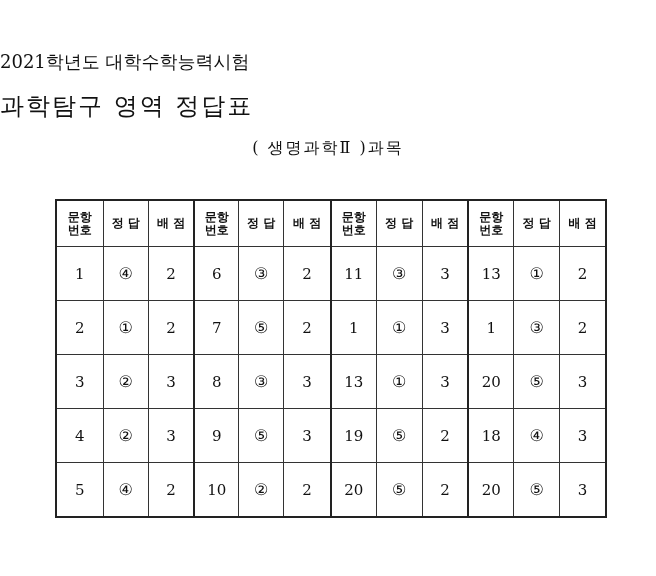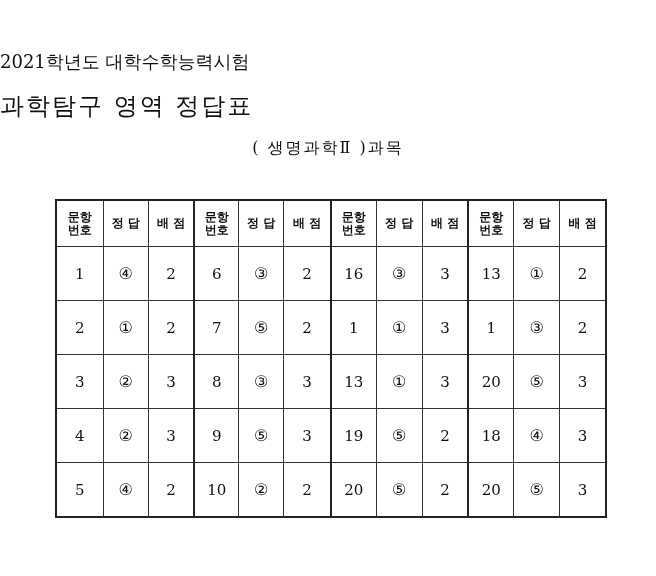--- a/index.html
+++ b/index.html
@@ -66,7 +66,7 @@
         <td class="grp">6</td>
         <td class="ans">③</td>
         <td class="">2</td>
-        <td class="grp">16</td>
+        <td class="grp">11</td>
         <td class="ans">③</td>
         <td class="">3</td>
         <td class="grp">13</td>

